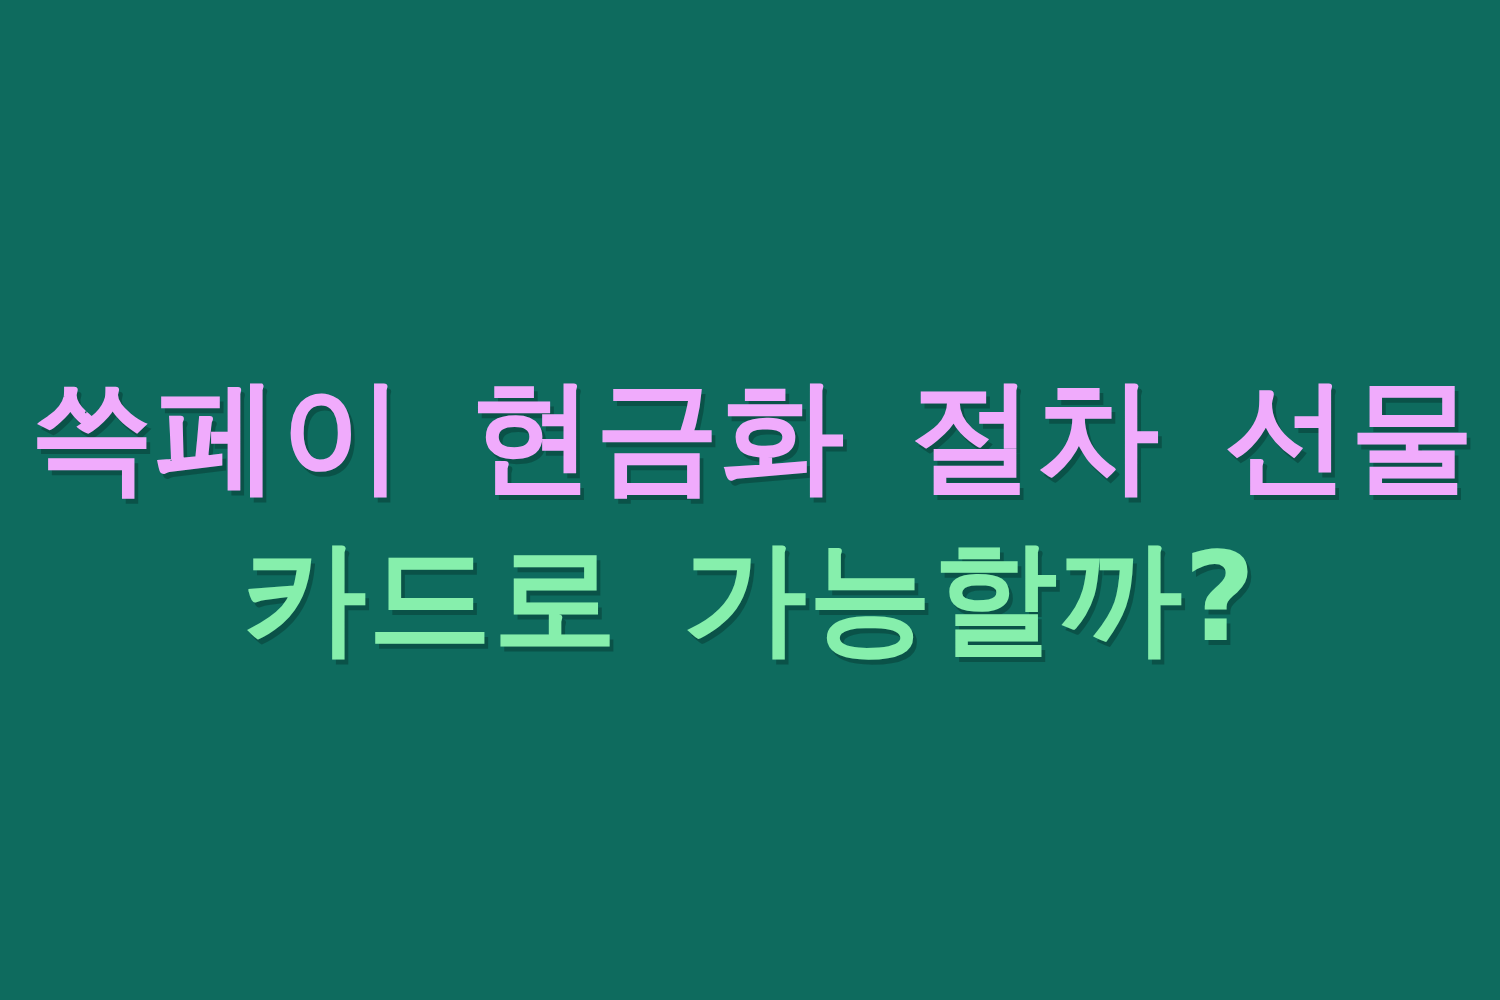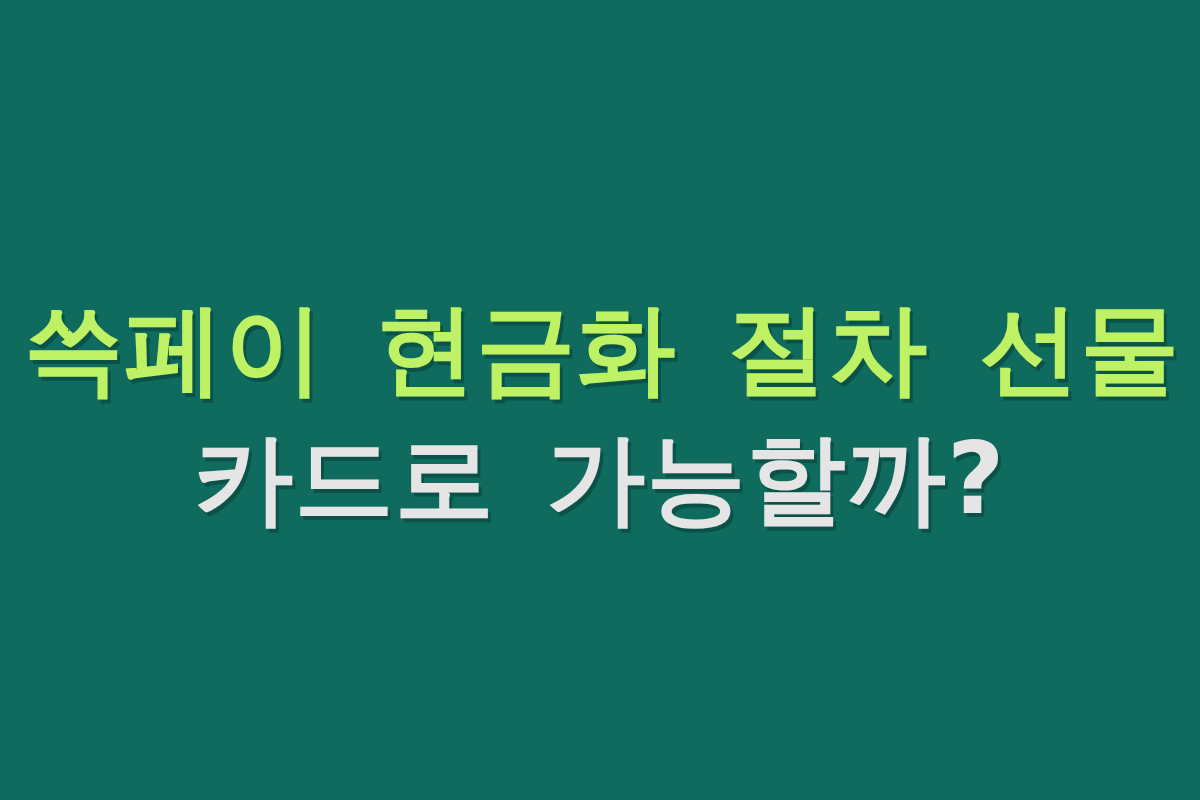--- a/index.html
+++ b/index.html
@@ -68,7 +68,7 @@
 
   <div id="headline" style="text-align: center;">
 
-    <span class="headline-line" id="headline-line-1" style="color: #bef264; text-shadow: rgba(8, 62, 54, 0.55) 3px 4px 0px;">쓱페이 현금화 절차 선물</span>
+    <span class="headline-line" id="headline-line-1" style="color: #f0abfc; text-shadow: rgba(8, 62, 54, 0.55) 3px 4px 0px;">쓱페이 현금화 절차 선물</span>
 
     <span class="headline-line" id="headline-line-2" style="color: #e5e5e5; text-shadow: rgba(8, 62, 54, 0.55) 3px 4px 0px;">카드로 가능할까?</span>
 

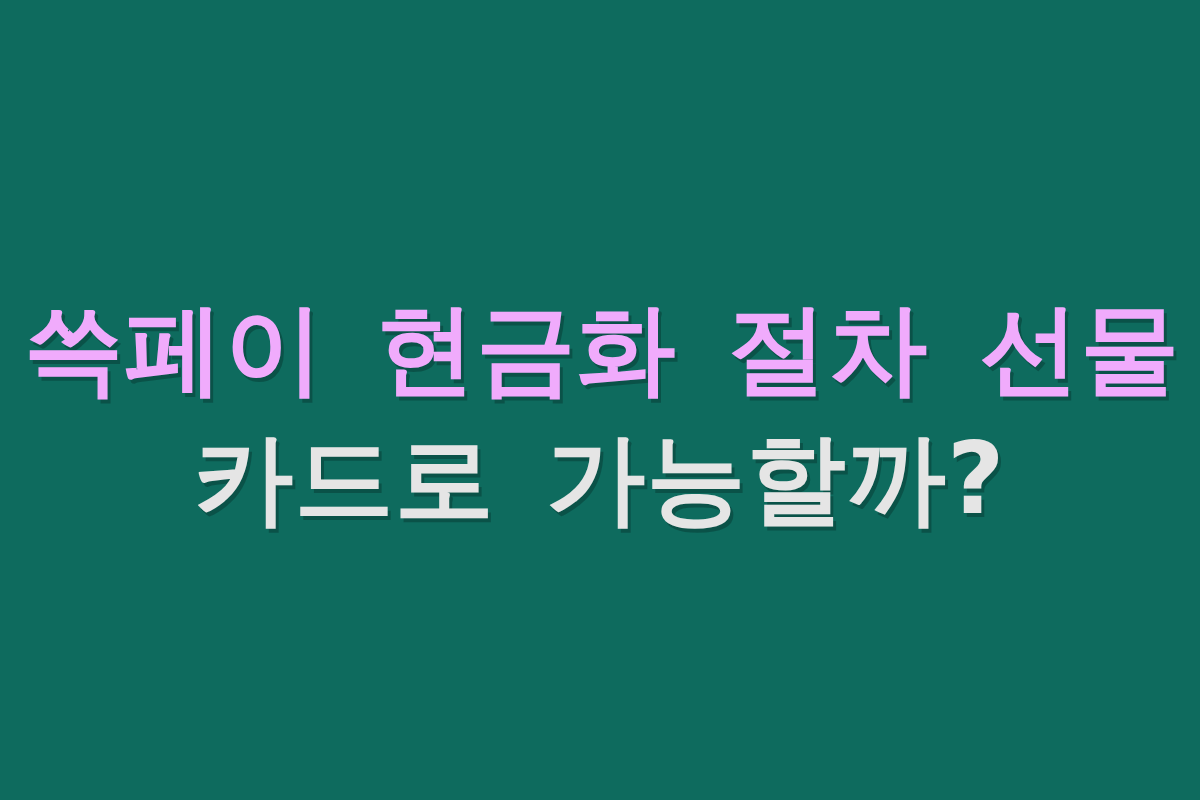--- a/index.html
+++ b/index.html
@@ -70,7 +70,7 @@
 
     <span class="headline-line" id="headline-line-1" style="color: #f0abfc; text-shadow: rgba(8, 62, 54, 0.55) 3px 4px 0px;">쓱페이 현금화 절차 선물</span>
 
-    <span class="headline-line" id="headline-line-2" style="color: #e5e5e5; text-shadow: rgba(8, 62, 54, 0.55) 3px 4px 0px;">카드로 가능할까?</span>
+    <span class="headline-line" id="headline-line-2" style="color: #86efac; text-shadow: rgba(8, 62, 54, 0.55) 3px 4px 0px;">카드로 가능할까?</span>
 
   </div>
 

